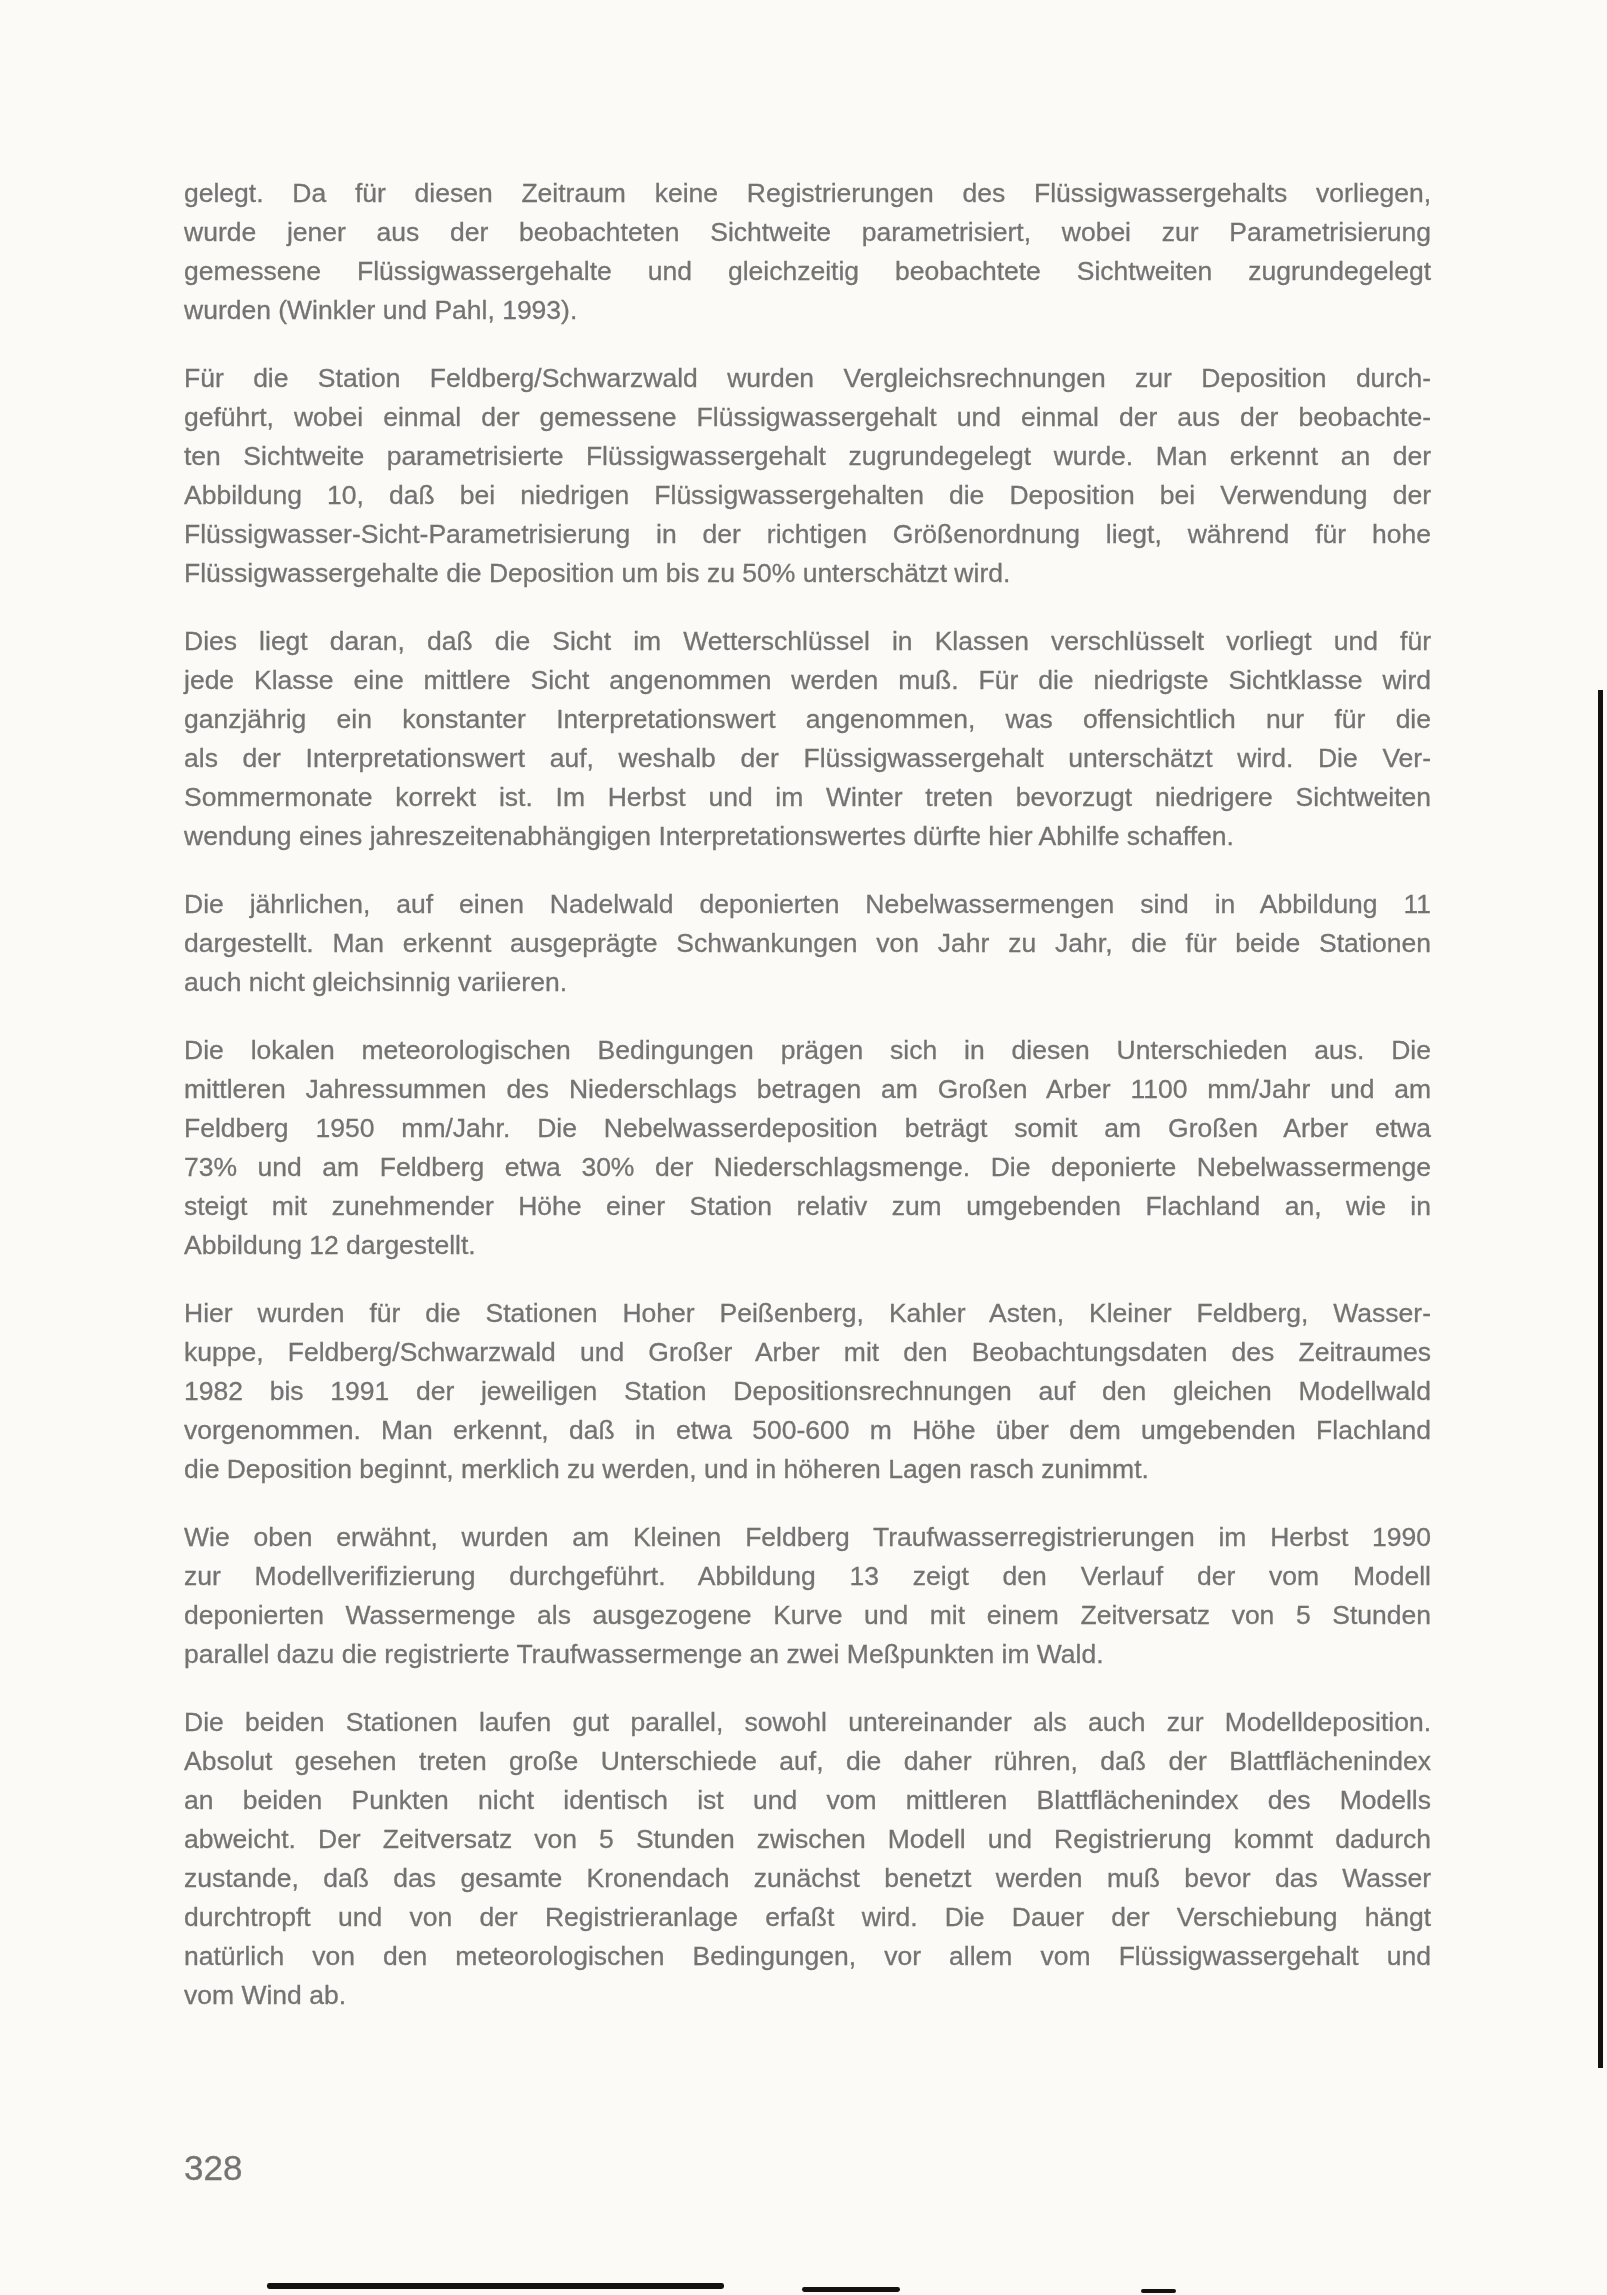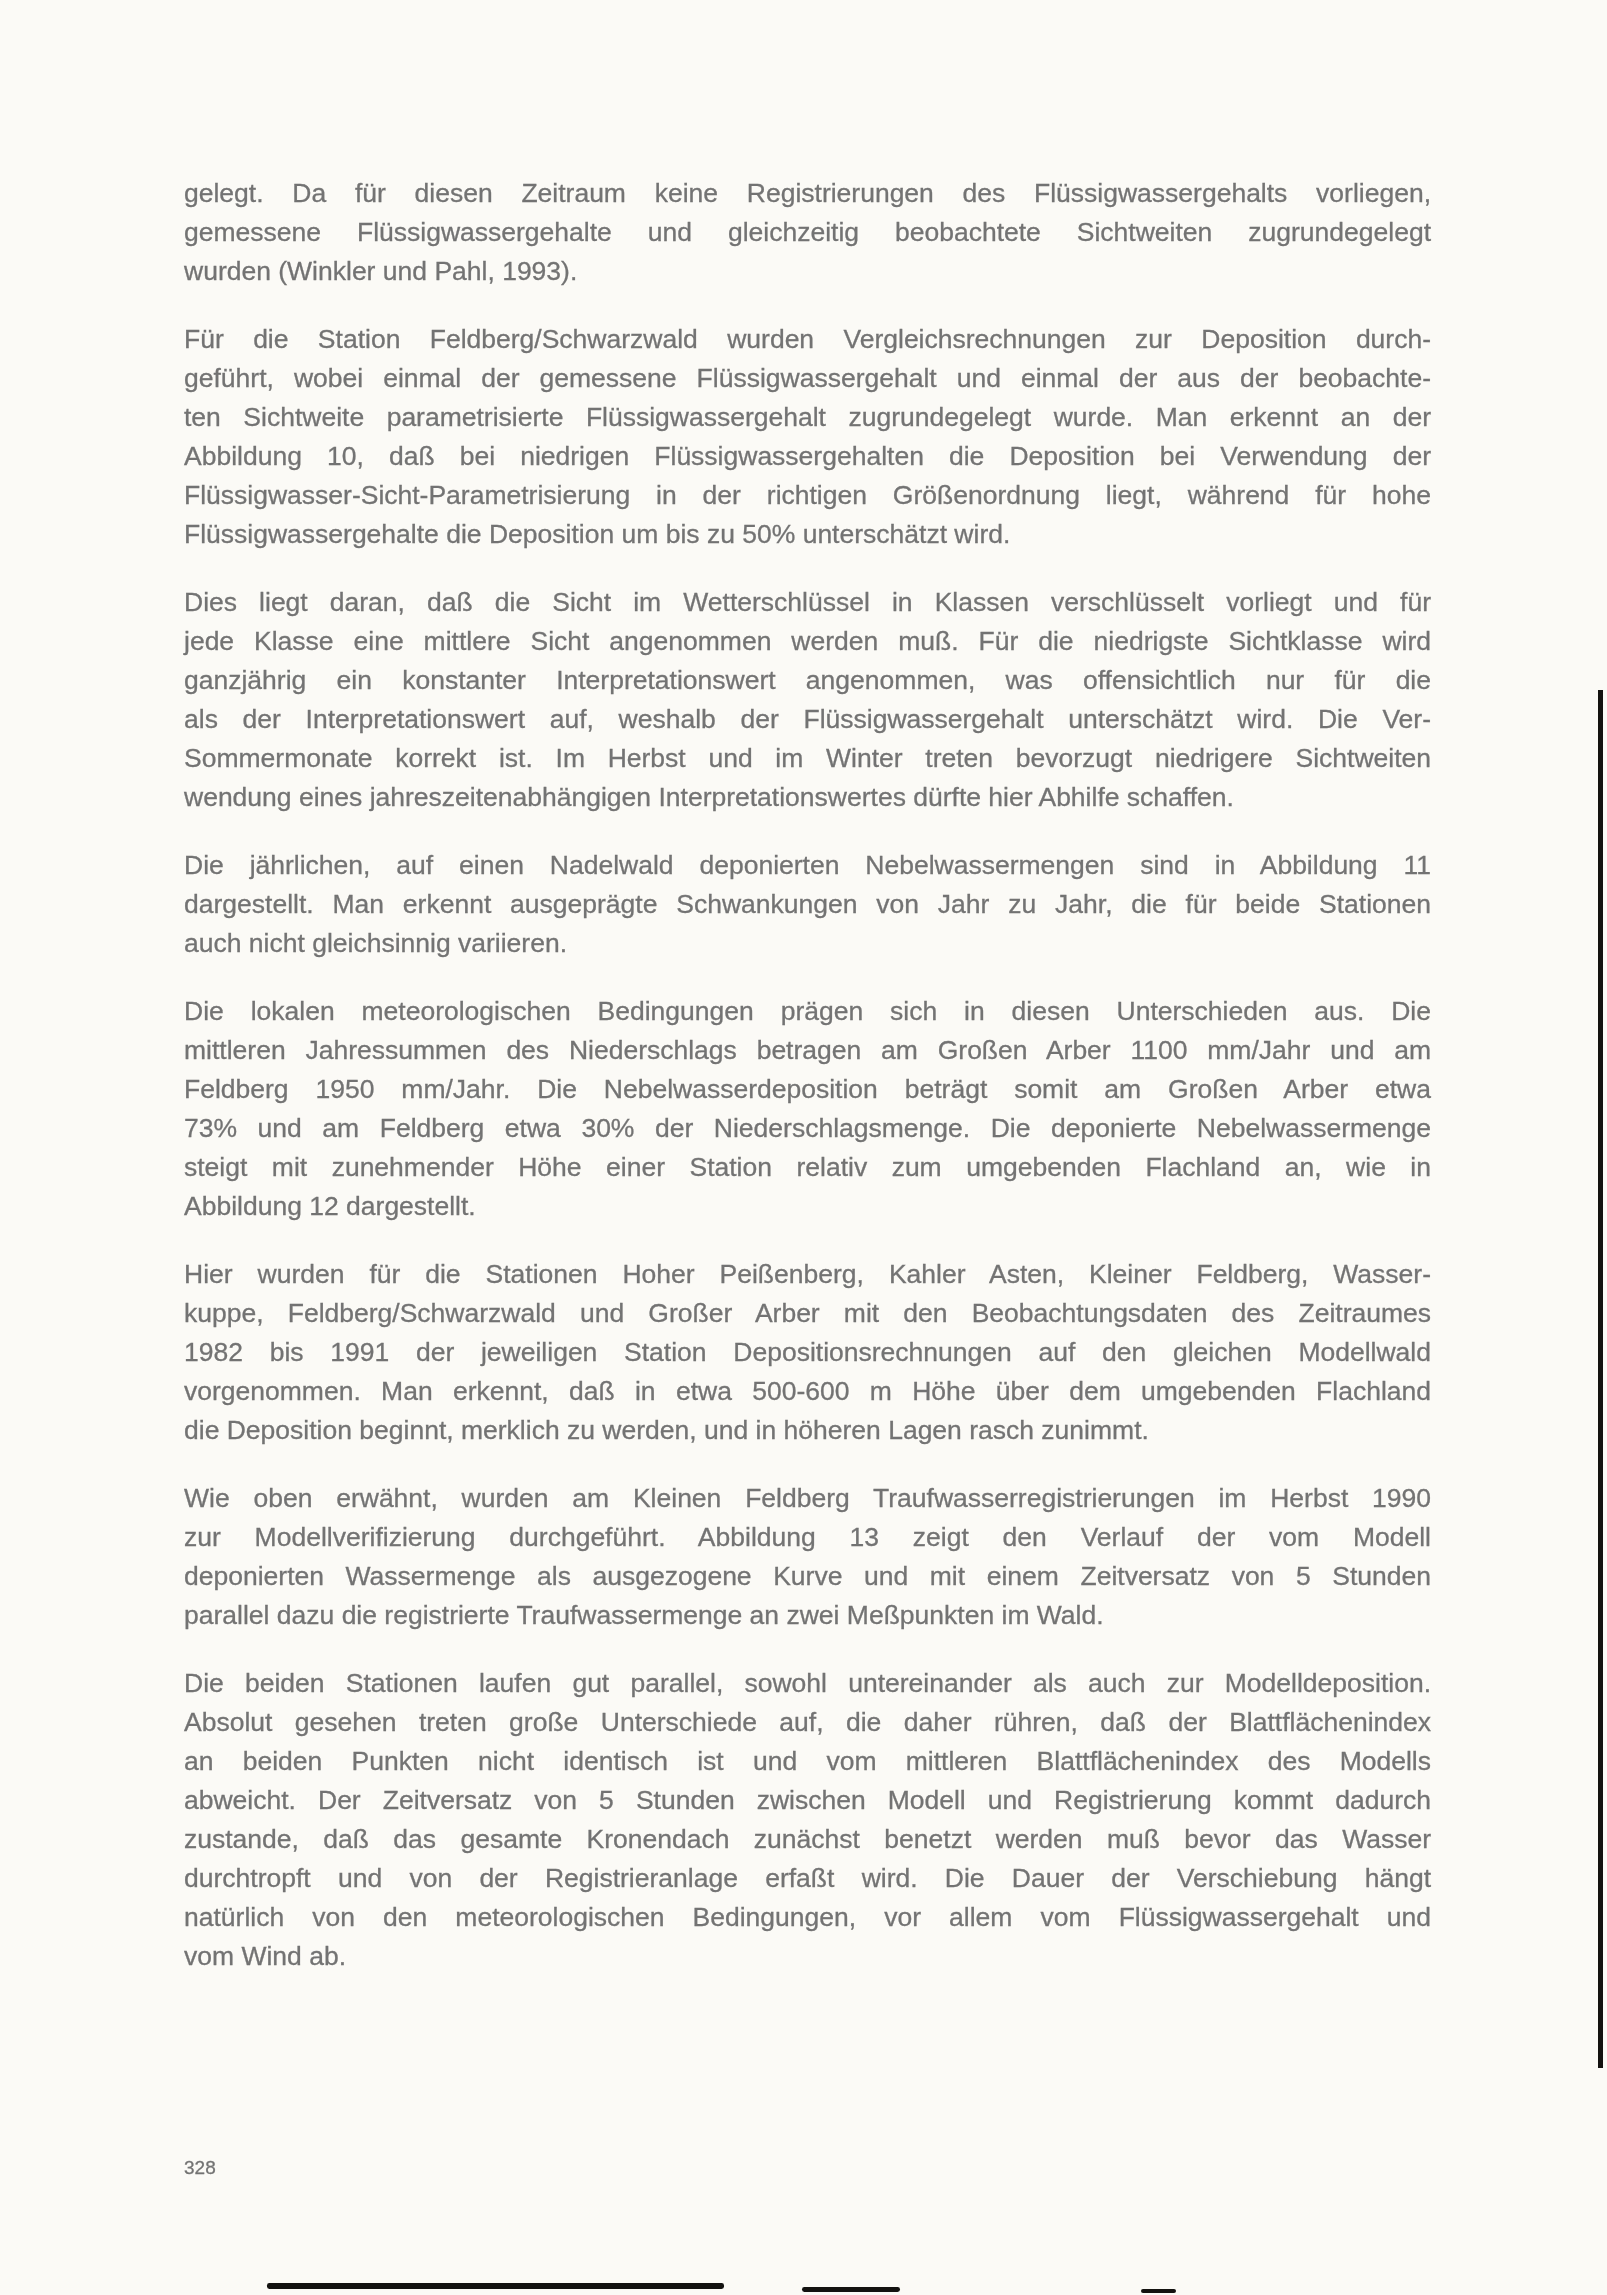--- a/index.html
+++ b/index.html
@@ -91,6 +91,7 @@
   <div class="text-block">
       <div class="paragraph">
         <div class="line">gelegt. Da für diesen Zeitraum keine Registrierungen des Flüssigwassergehalts vorliegen,</div>
+        <div class="line">wurde jener aus der beobachteten Sichtweite parametrisiert, wobei zur Parametrisierung</div>
         <div class="line">gemessene Flüssigwassergehalte und gleichzeitig beobachtete Sichtweiten zugrundegelegt</div>
         <div class="line last">wurden (Winkler und Pahl, 1993).</div>
       </div>

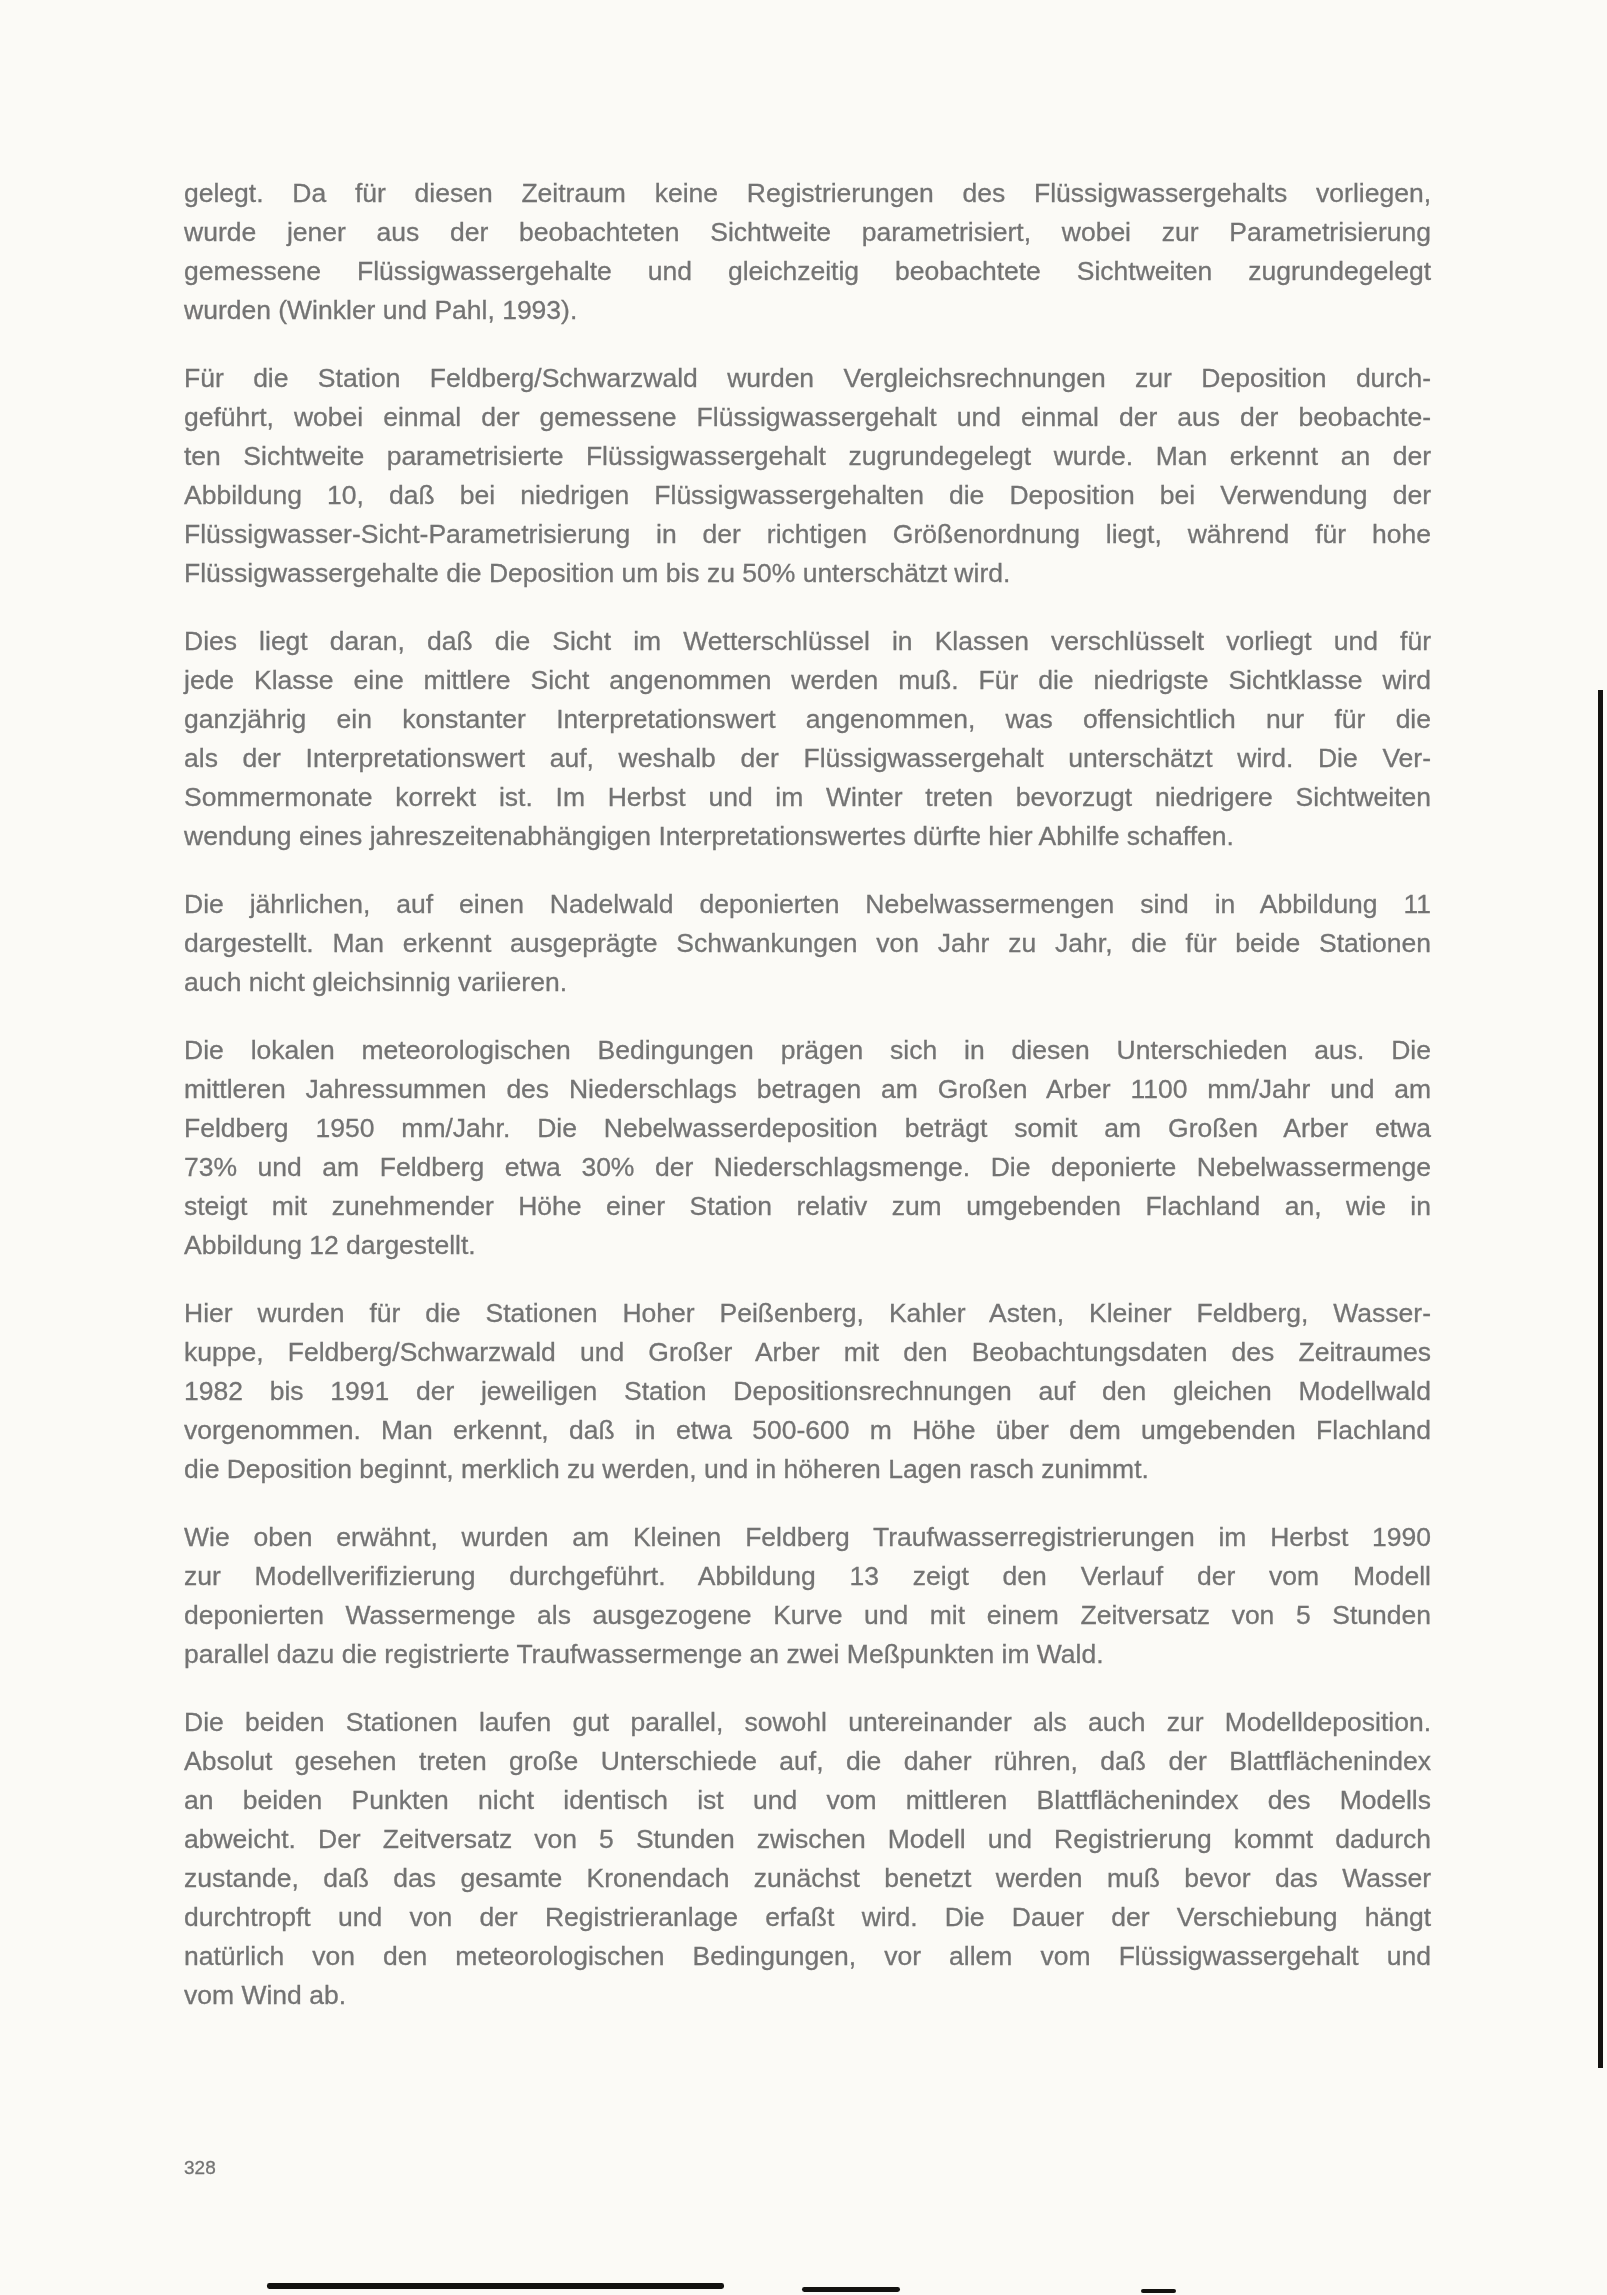--- a/index.html
+++ b/index.html
@@ -47,7 +47,7 @@
     position: absolute;
     left: 184px;
     top: 2148px;
-    font-size: 19px;
+    font-size: 35px;
     line-height: 39px;
     -webkit-text-stroke: 0.3px currentColor;
   }

